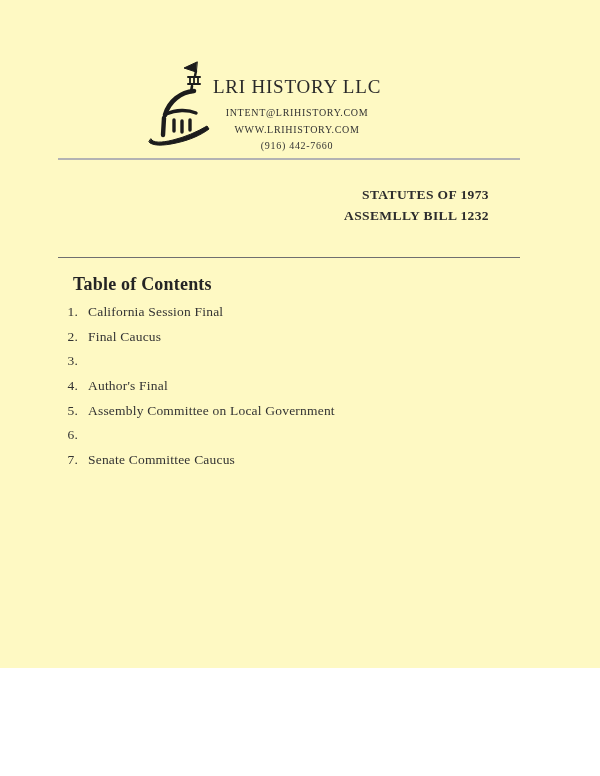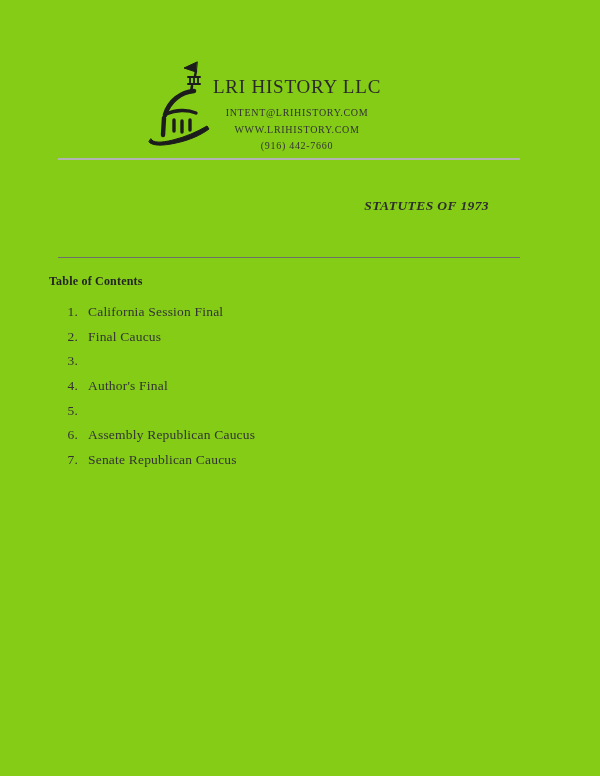--- a/index.html
+++ b/index.html
@@ -6,8 +6,8 @@
   .page {
     position: relative;
     width: 600px;
-    height: 776px;
-    background: #84cc16;
+    height: 668px;
+    background: #fef9c3;
     font-family: "Liberation Serif", "DejaVu Serif", serif;
     color: #2b2b2b;
     overflow: hidden;

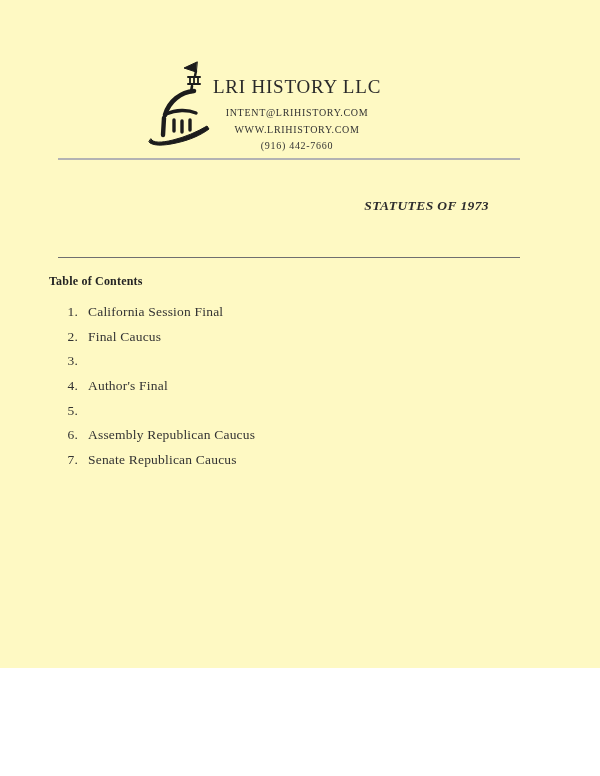--- a/index.html
+++ b/index.html
@@ -50,10 +50,9 @@
   
   .reference {
     position: absolute;
-    top: 196px;
+    top: 185px;
     right: 111px;
     text-align: right;
-    font-style: italic;
   }
   .ref-line {
     font-weight: bold;

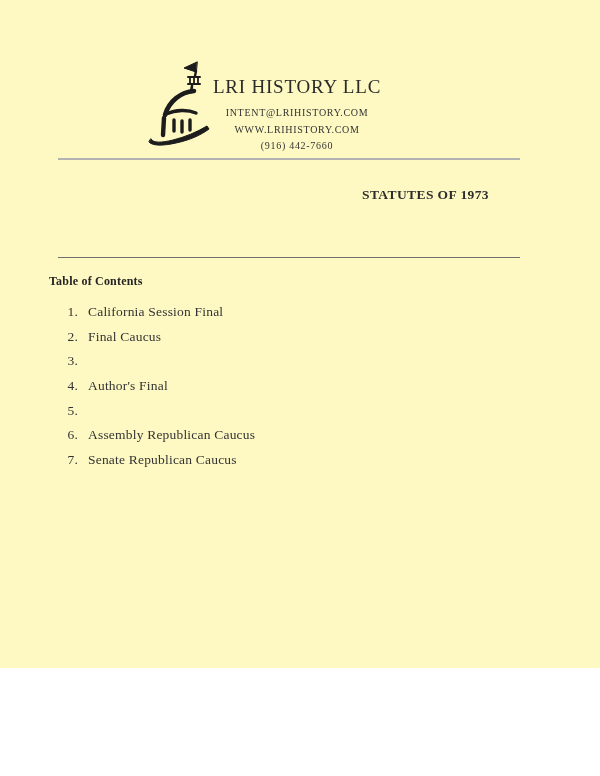--- a/index.html
+++ b/index.html
@@ -143,6 +143,7 @@
 
   <section class="reference">
     <div class="ref-line">STATUTES OF 1973</div>
+    <div class="ref-line">ASSEMLLY BILL 1232</div>
   </section>
 
   <hr class="rule rule-bottom" style="background:#6f6f6f;">

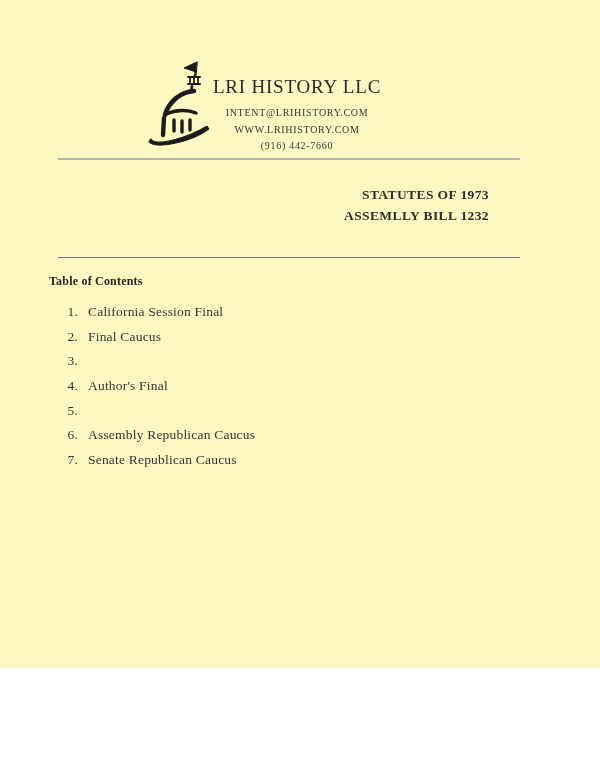--- a/index.html
+++ b/index.html
@@ -66,10 +66,10 @@
   
   .toc-title {
     position: absolute;
-    left: 49px;
+    left: 73px;
     top: 274px;
     margin: 0;
-    font-size: 12px;
+    font-size: 18px;
     font-weight: bold;
     letter-spacing: 0.2px;
     color: #242424;

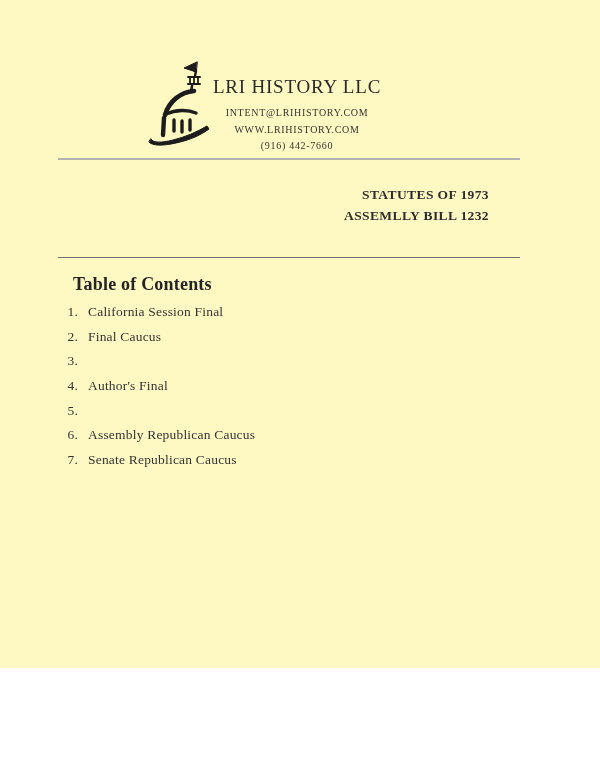--- a/index.html
+++ b/index.html
@@ -168,6 +168,7 @@
       </li>
       <li class="toc-item">
         <span class="toc-num">5.</span>
+        <span class="toc-label">Assembly Committee on Local Government</span>
       </li>
       <li class="toc-item">
         <span class="toc-num">6.</span>

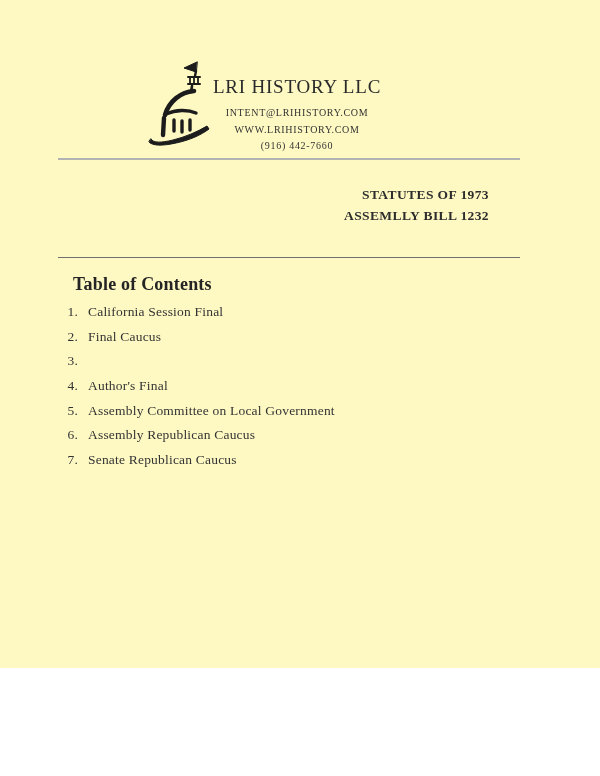--- a/index.html
+++ b/index.html
@@ -172,7 +172,6 @@
       </li>
       <li class="toc-item">
         <span class="toc-num">6.</span>
-        <span class="toc-label">Assembly Republican Caucus</span>
       </li>
       <li class="toc-item">
         <span class="toc-num">7.</span>

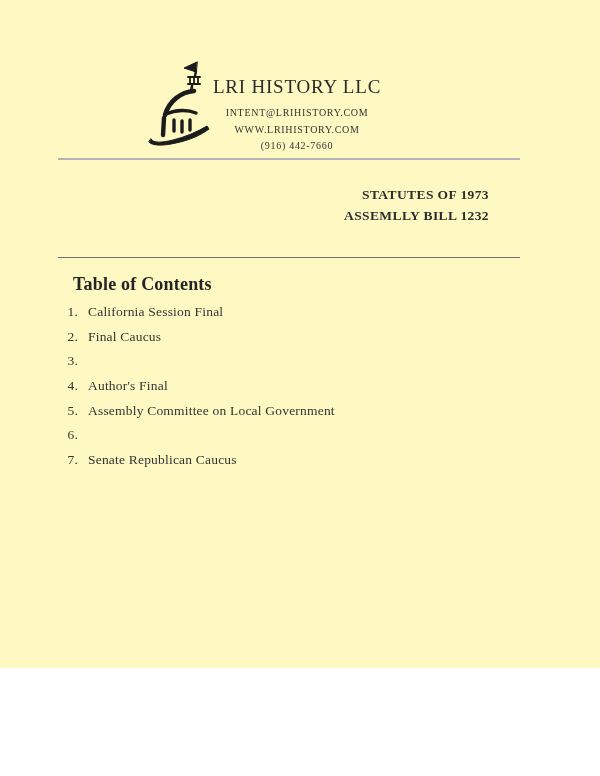--- a/index.html
+++ b/index.html
@@ -175,7 +175,7 @@
       </li>
       <li class="toc-item">
         <span class="toc-num">7.</span>
-        <span class="toc-label">Senate Republican Caucus</span>
+        <span class="toc-label">Senate Committee Caucus</span>
       </li>
     </ol>
   </main>

